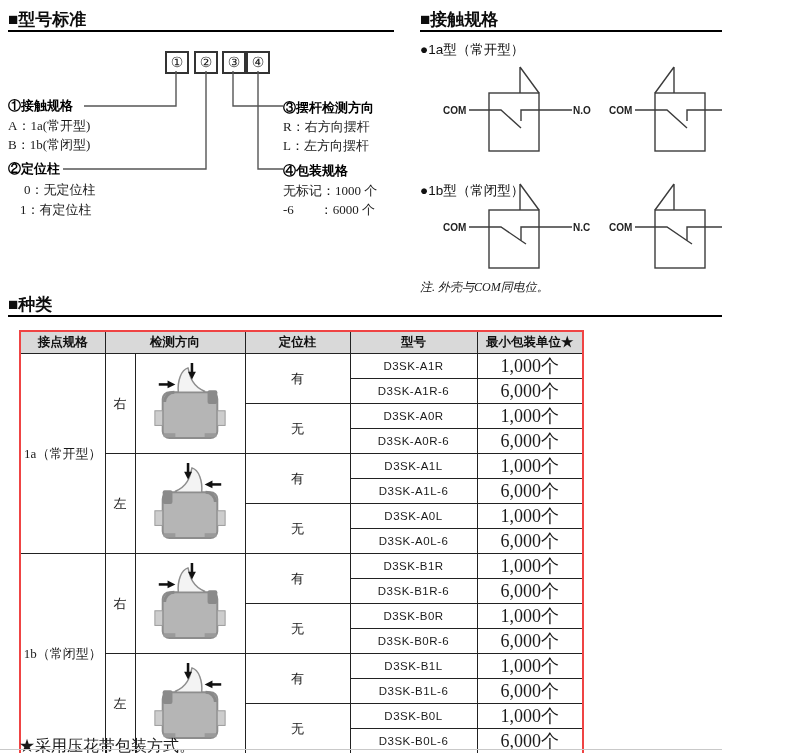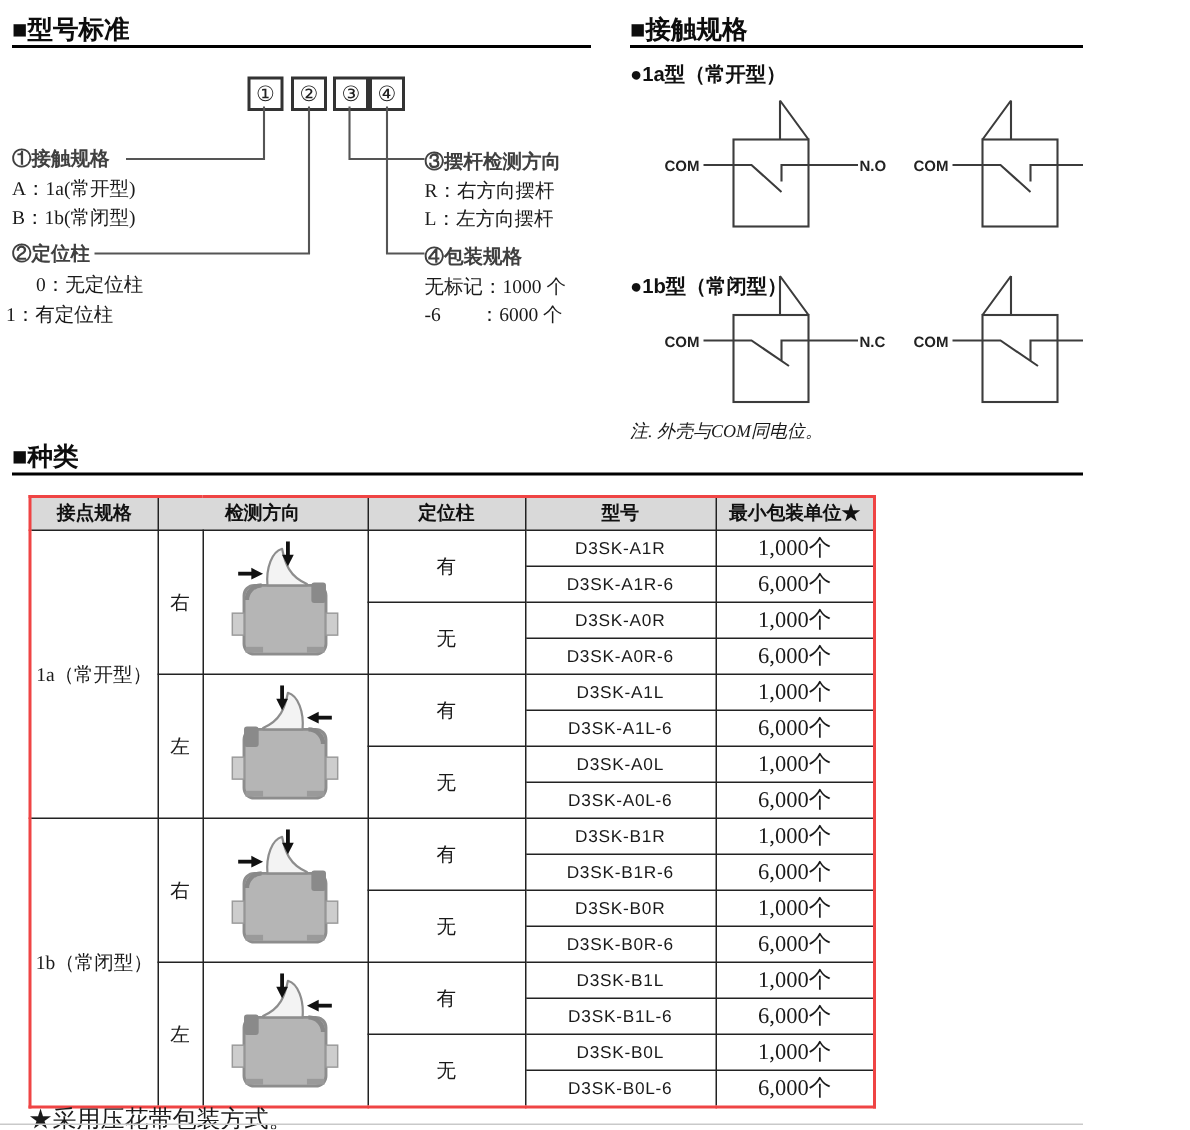--- a/index.html
+++ b/index.html
@@ -25,7 +25,7 @@
   .legend-line { position:absolute; font-size:13px; color:#1a1a1a; white-space:pre; }
 
   .bullet-label { position:absolute; font-family:"Liberation Sans", sans-serif;
-                  font-weight:700; font-size:13.5px; color:#111; white-space:nowrap; }
+                  font-weight:400; font-size:13.5px; color:#111; white-space:nowrap; }
   .note { position:absolute; font-size:12px; color:#1a1a1a; }
 
   .circuit { position:absolute; }

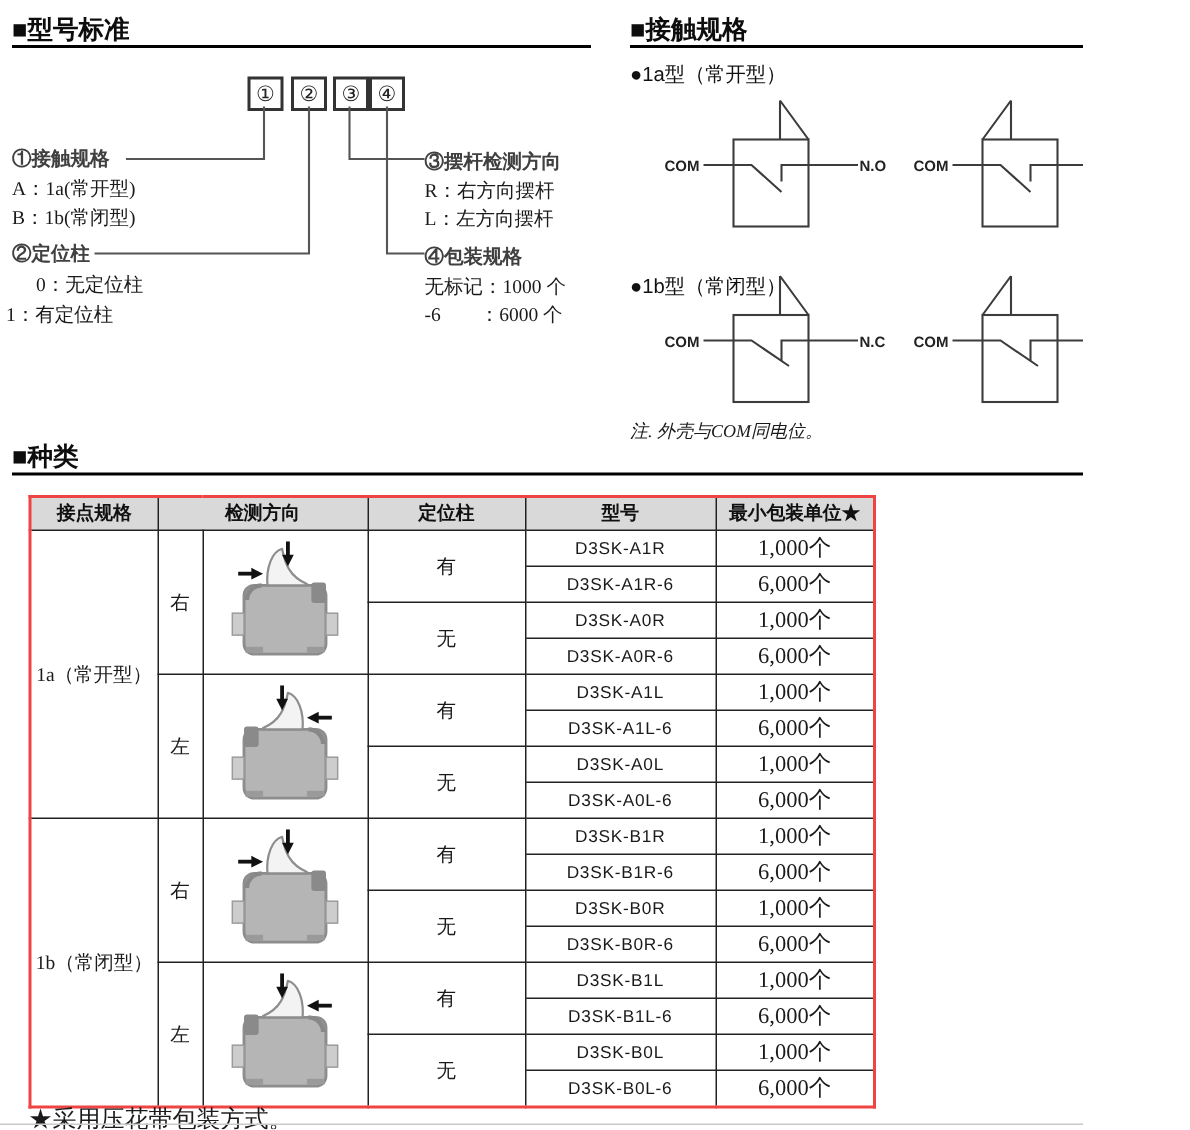--- a/index.html
+++ b/index.html
@@ -21,7 +21,7 @@
   .connector path { fill:none; stroke:#555; stroke-width:1.4; }
 
   .legend-title { position:absolute; font-family:"Liberation Sans", sans-serif;
-                  font-weight:700; font-size:13px; color:#404040; white-space:nowrap; }
+                  font-weight:700; font-size:13px; color:#000000; white-space:nowrap; }
   .legend-line { position:absolute; font-size:13px; color:#1a1a1a; white-space:pre; }
 
   .bullet-label { position:absolute; font-family:"Liberation Sans", sans-serif;

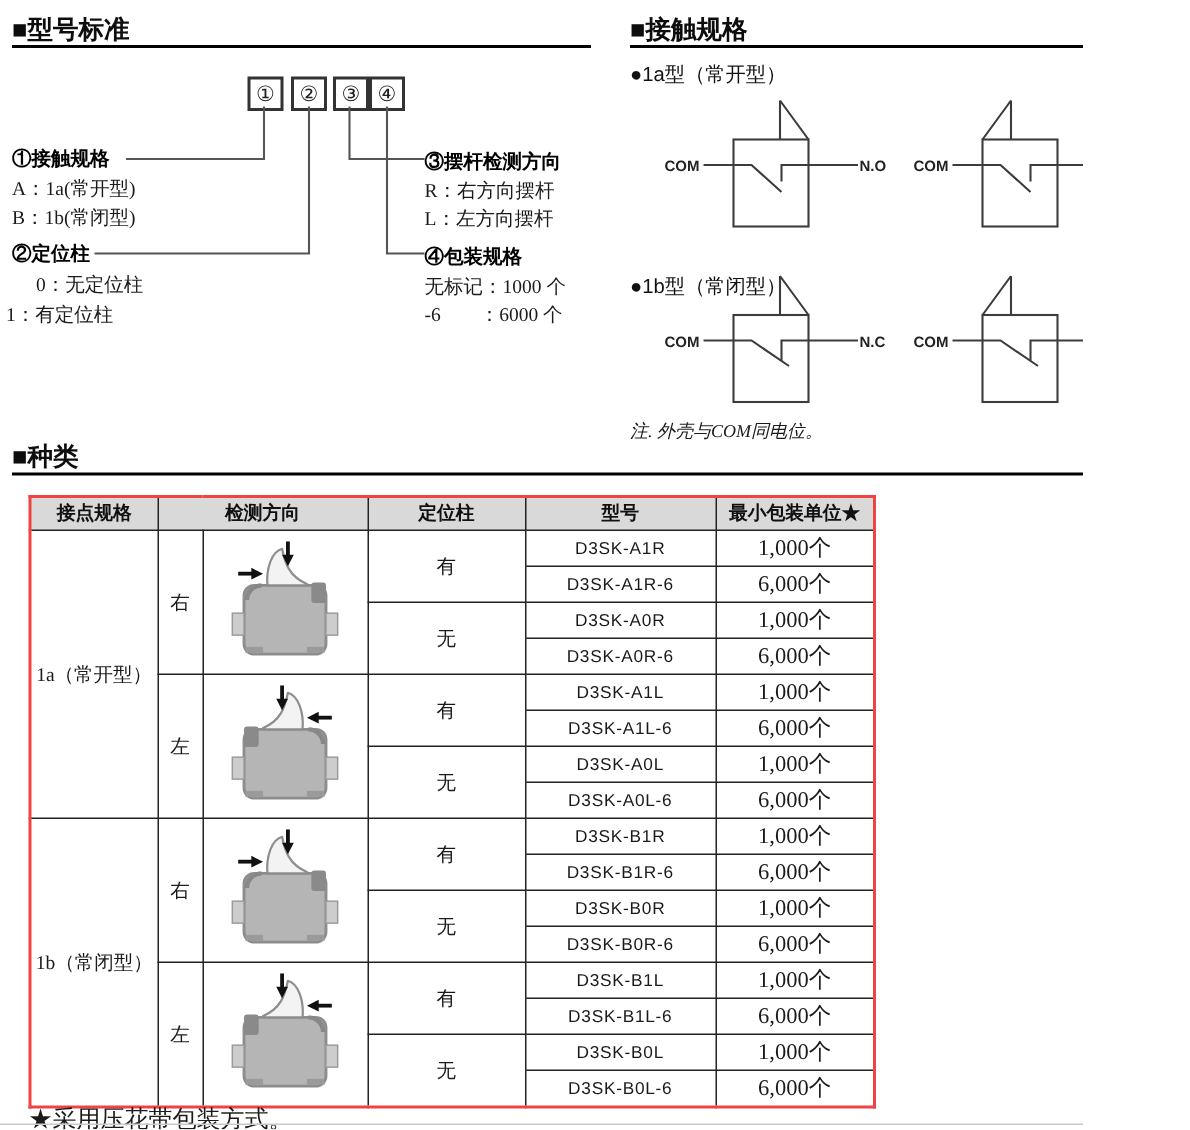--- a/index.html
+++ b/index.html
@@ -70,7 +70,7 @@
 
   <div class="legend-title" style="left:8px;  top:160px;">②定位柱</div>
   <div class="legend-line" style="left:24px;  top:181px;">0：无定位柱</div>
-  <div class="legend-line" style="left:4px;  top:201px;">1：有定位柱</div>
+  <div class="legend-line" style="left:20px;  top:201px;">1：有定位柱</div>
 
   <div class="legend-title" style="left:283px; top:99px;">③摆杆检测方向</div>
   <div class="legend-line" style="left:283px; top:118px;">R：右方向摆杆</div>

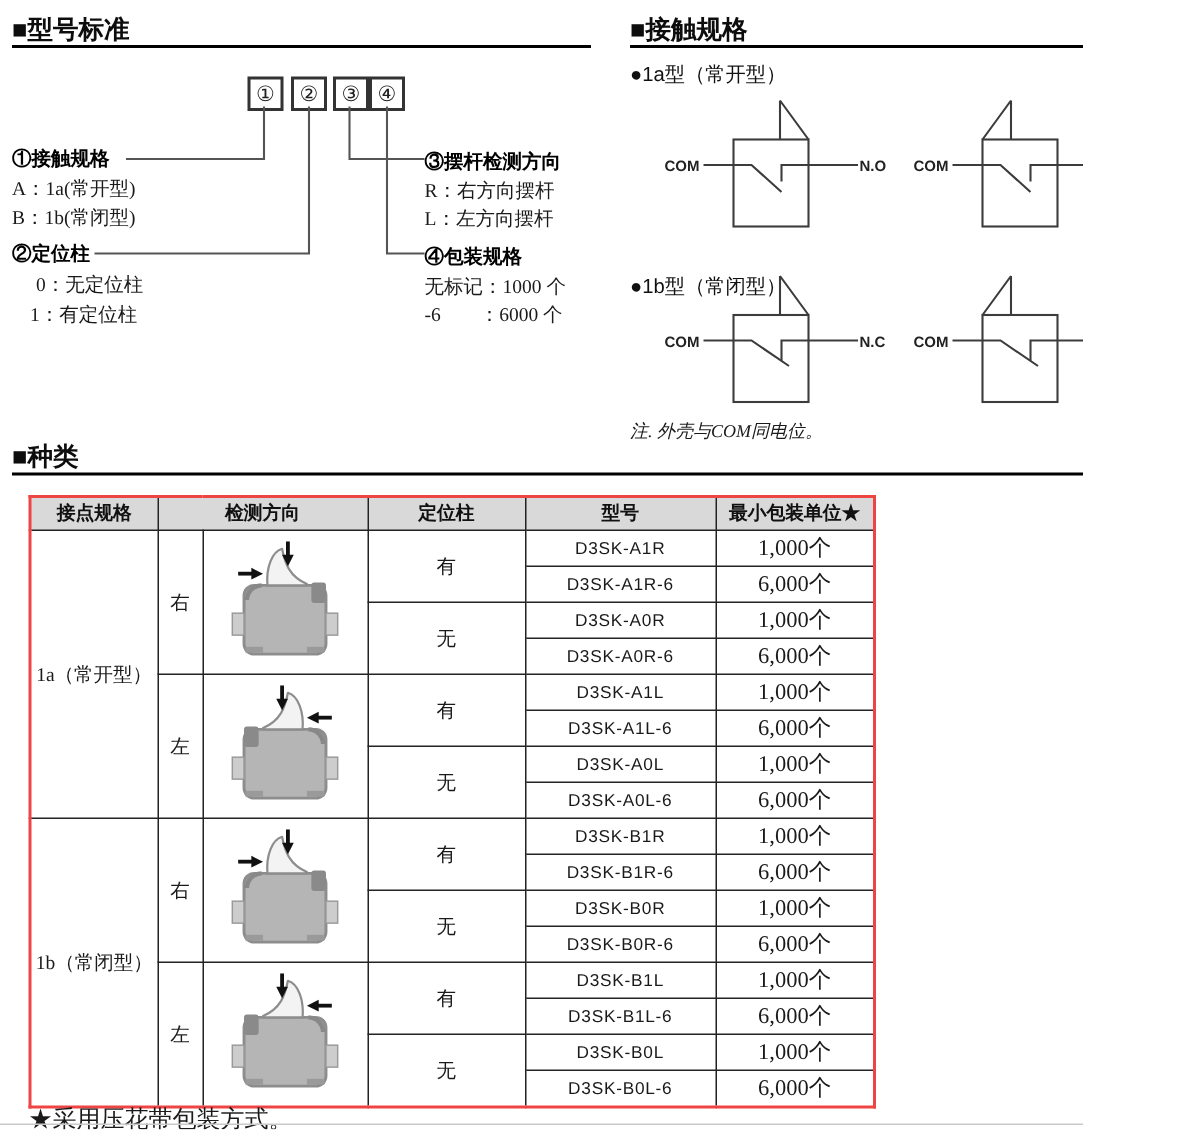--- a/index.html
+++ b/index.html
@@ -40,7 +40,7 @@
   .types td { font-size:13px; height:23px; color:#1a1a1a; }
   .types td.model { font-family:"Liberation Sans", sans-serif; font-size:11.5px;
                     font-weight:500; letter-spacing:0.5px; }
-  .types td.qty { font-size:15px; }
+  .types td.qty { font-size:18px; }
   .types td.photo { background:#fff; }
   .footnote { position:absolute; left:19px; top:736px; font-size:16px; color:#1a1a1a; }
 </style>

